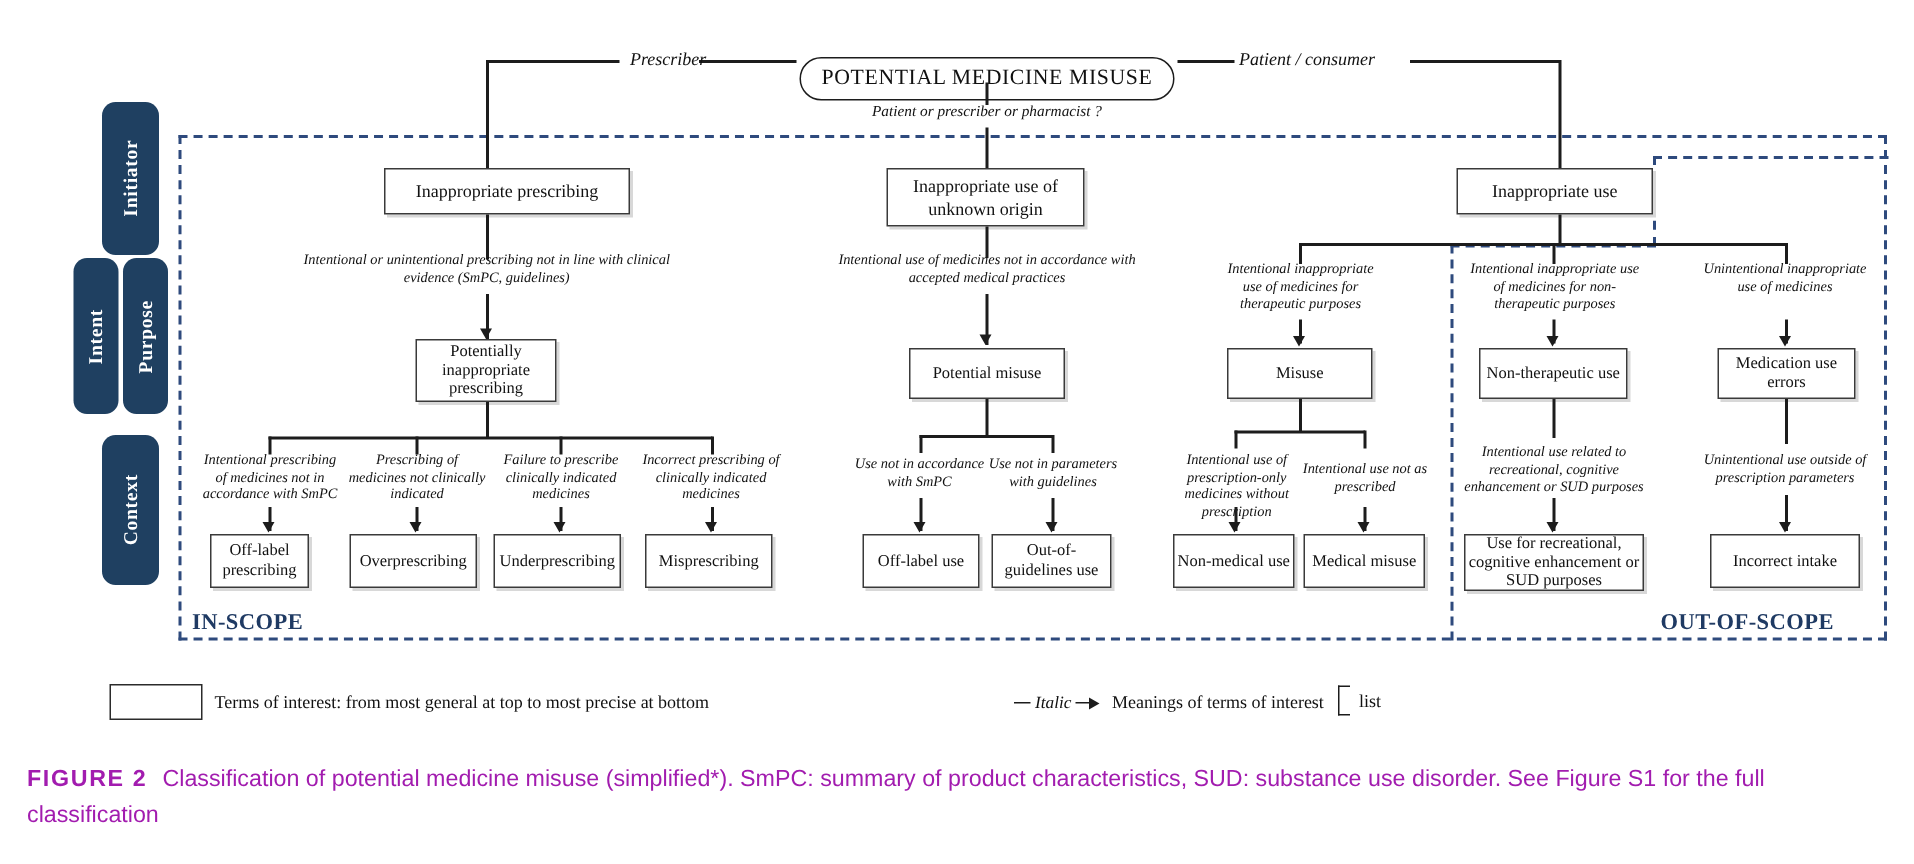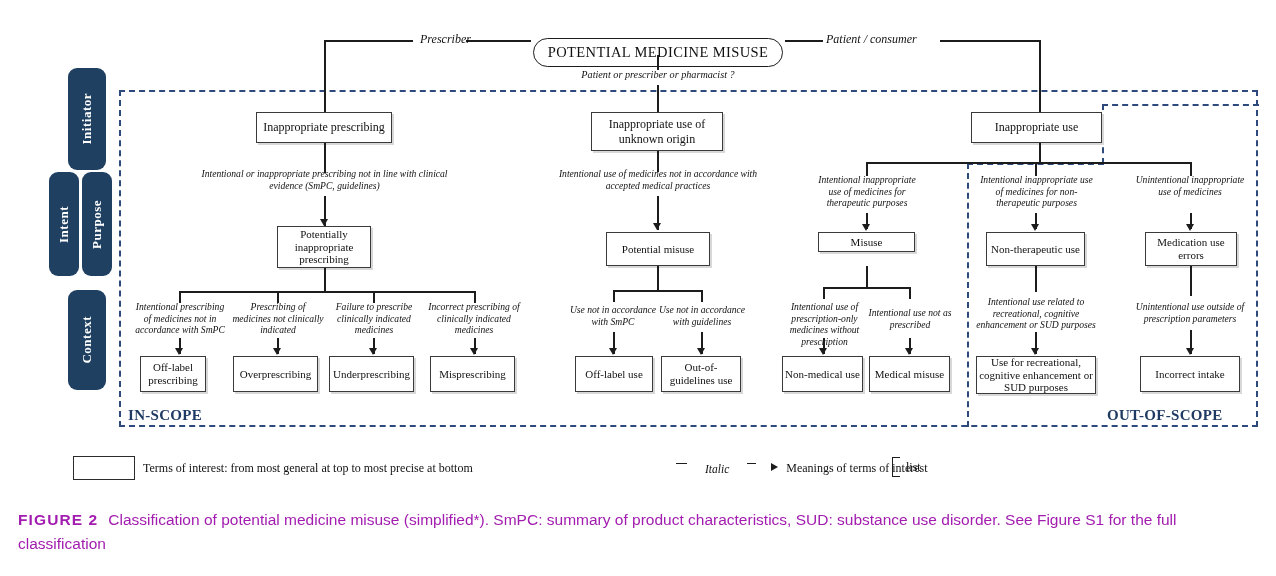--- a/index.html
+++ b/index.html
@@ -130,7 +130,7 @@
 <div class="vline" style="left:657px;top:85px;height:36px;"></div>
 <div class="arrow" style="left:653px;top:114px;"></div>
 
-<div class="tbox shadow" style="left:256px;top:112px;width:136px;height:31px;font-size:12px;">Inappropriate prescribing</div>
+<div class="tbox shadow" style="left:256px;top:112px;width:164px;height:31px;font-size:12px;">Inappropriate prescribing</div>
 <div class="vline" style="left:324px;top:143px;height:30px;"></div>
 <div class="mean" style="left:197px;top:168px;width:255px;">Intentional or inappropriate prescribing not in line with clinical evidence (SmPC, guidelines)</div>
 <div class="vline" style="left:324px;top:196px;height:30px;"></div>

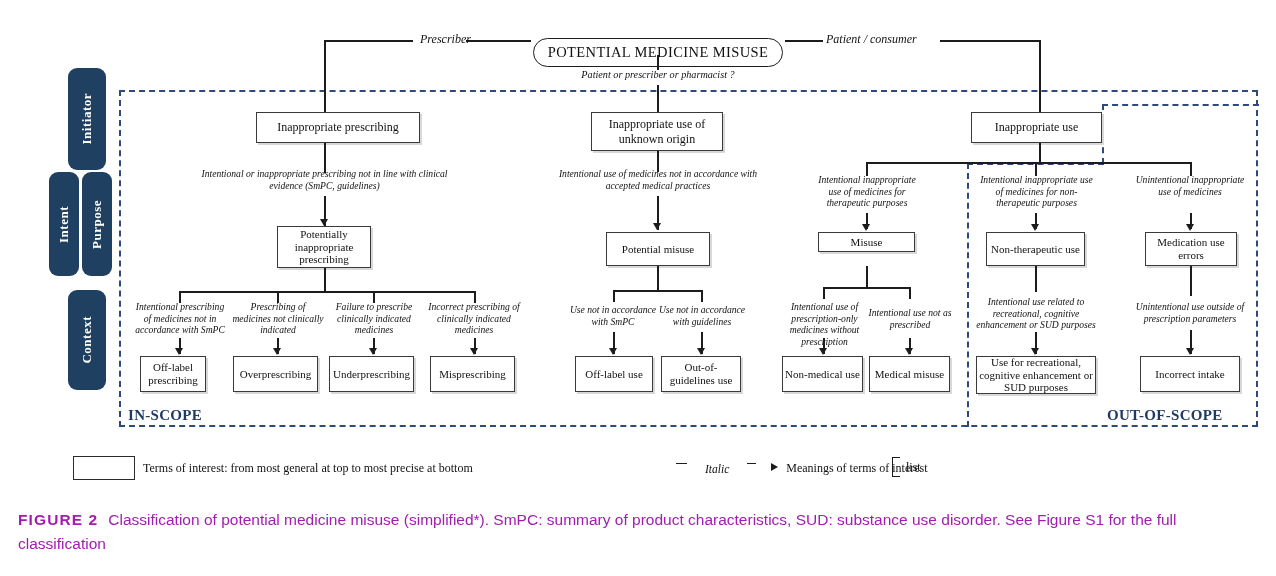--- a/index.html
+++ b/index.html
@@ -132,7 +132,7 @@
 
 <div class="tbox shadow" style="left:256px;top:112px;width:164px;height:31px;font-size:12px;">Inappropriate prescribing</div>
 <div class="vline" style="left:324px;top:143px;height:30px;"></div>
-<div class="mean" style="left:197px;top:168px;width:255px;">Intentional or inappropriate prescribing not in line with clinical evidence (SmPC, guidelines)</div>
+<div class="mean" style="left:197px;top:168px;width:255px;">Intentional or unintentional prescribing not in line with clinical evidence (SmPC, guidelines)</div>
 <div class="vline" style="left:324px;top:196px;height:30px;"></div>
 <div class="arrow" style="left:320px;top:219px;"></div>
 

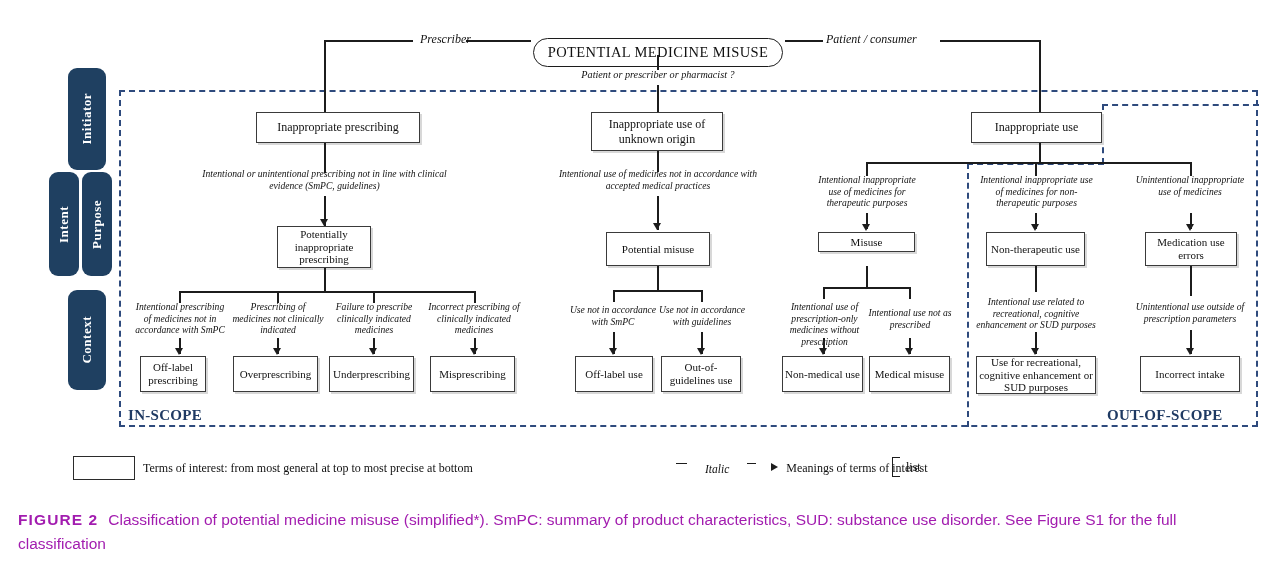--- a/index.html
+++ b/index.html
@@ -207,7 +207,7 @@
 <div class="vline" style="left:1190px;top:213px;height:16px;"></div>
 <div class="arrow" style="left:1186px;top:224px;"></div>
 
-<div class="tbox shadow" style="left:818px;top:232px;width:97px;height:20px;">Misuse</div>
+<div class="tbox shadow" style="left:818px;top:232px;width:97px;height:34px;">Misuse</div>
 <div class="tbox shadow" style="left:986px;top:232px;width:99px;height:34px;">Non-therapeutic use</div>
 <div class="tbox shadow" style="left:1145px;top:232px;width:92px;height:34px;flex-direction:column;">Medication use errors</div>
 

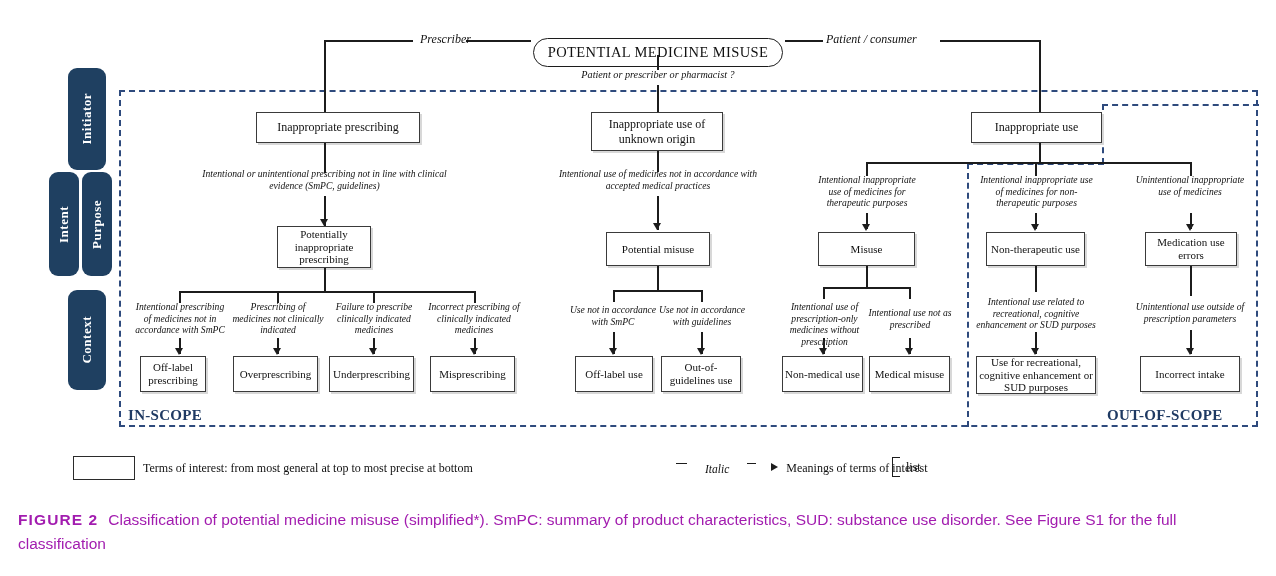--- a/index.html
+++ b/index.html
@@ -178,7 +178,7 @@
 <div class="vline" style="left:701px;top:290px;height:12px;"></div>
 
 <div class="mean" style="left:564px;top:304px;width:98px;">Use not in accordance with SmPC</div>
-<div class="mean" style="left:655px;top:304px;width:94px;">Use not in accordance with guidelines</div>
+<div class="mean" style="left:655px;top:304px;width:94px;">Use not in parameters with guidelines</div>
 
 <div class="vline" style="left:613px;top:332px;height:22px;"></div>
 <div class="arrow" style="left:609px;top:348px;"></div>

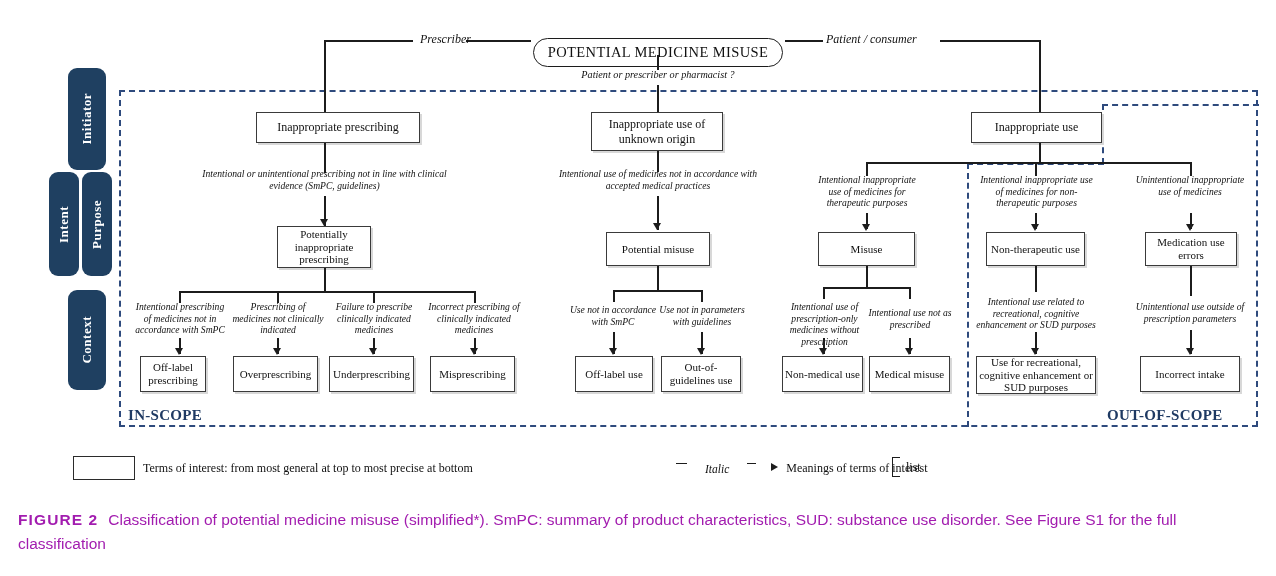--- a/index.html
+++ b/index.html
@@ -71,7 +71,7 @@
   .legend-item{position:absolute;display:flex;align-items:center;gap:8px;
     font-family:"Liberation Serif",serif;font-size:12px;color:#111;white-space:nowrap;}
   .lg-box{width:60px;height:22px;border:1px solid #2b2b2b;background:#fff;}
-  .lg-arrowrow{display:flex;align-items:flex-start;gap:18px;}
+  .lg-arrowrow{display:flex;align-items:center;gap:3px;}
   .lg-dash{width:11px;height:1.5px;background:#1c1c1c;}
   .lg-italic{font-style:italic;font-size:11.5px;}
   .lg-tri{width:0;height:0;border-top:4px solid transparent;border-bottom:4px solid transparent;border-left:7px solid #1c1c1c;}

